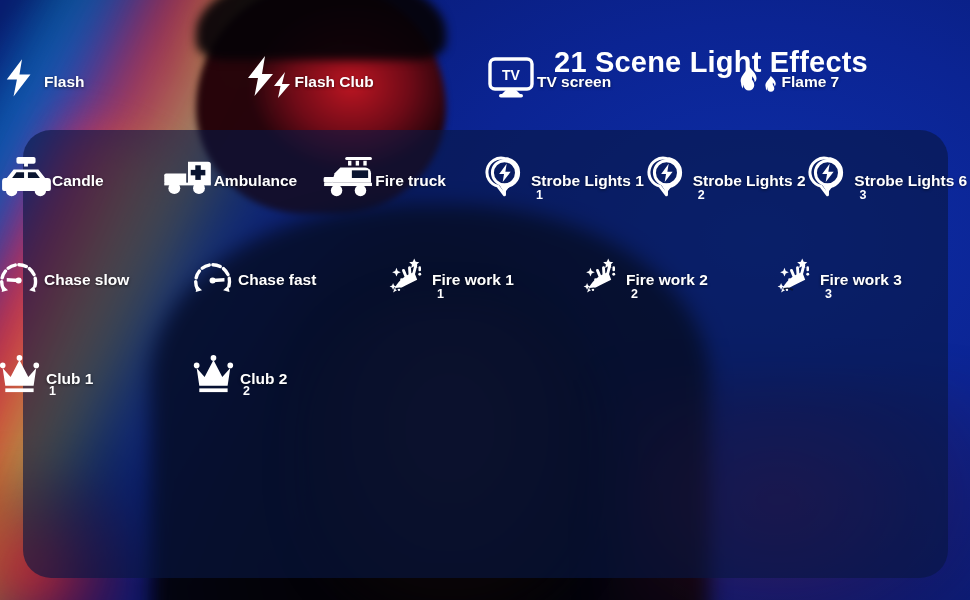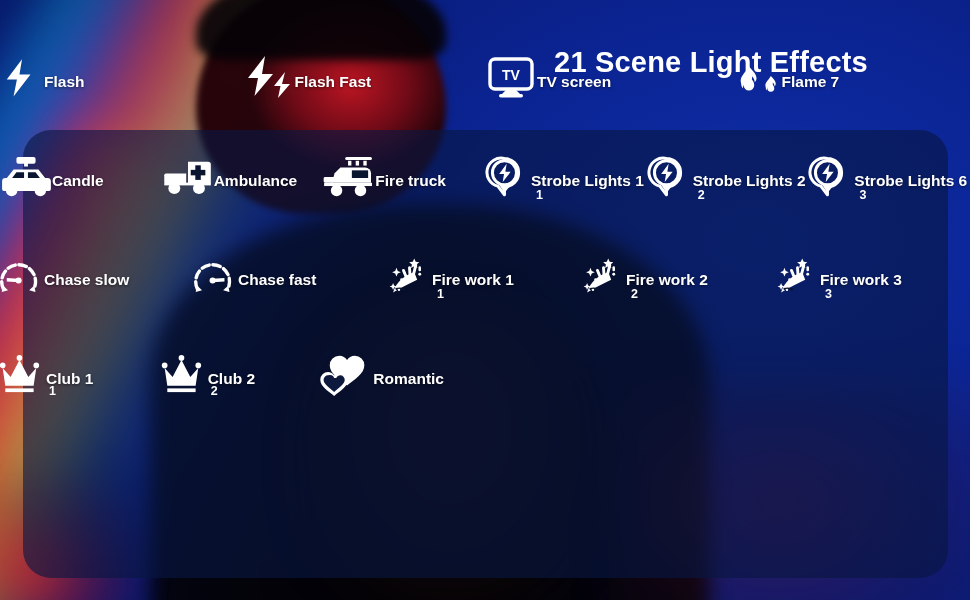--- a/index.html
+++ b/index.html
@@ -207,7 +207,7 @@
             <use href="#g-flash-fast-icon"></use>
           </svg>
         </div>
-        <div class="label">Flash Fast</div>
+        <div class="label">Flash Club</div>
       </div>
       <div class="cell">
         <div class="icon">

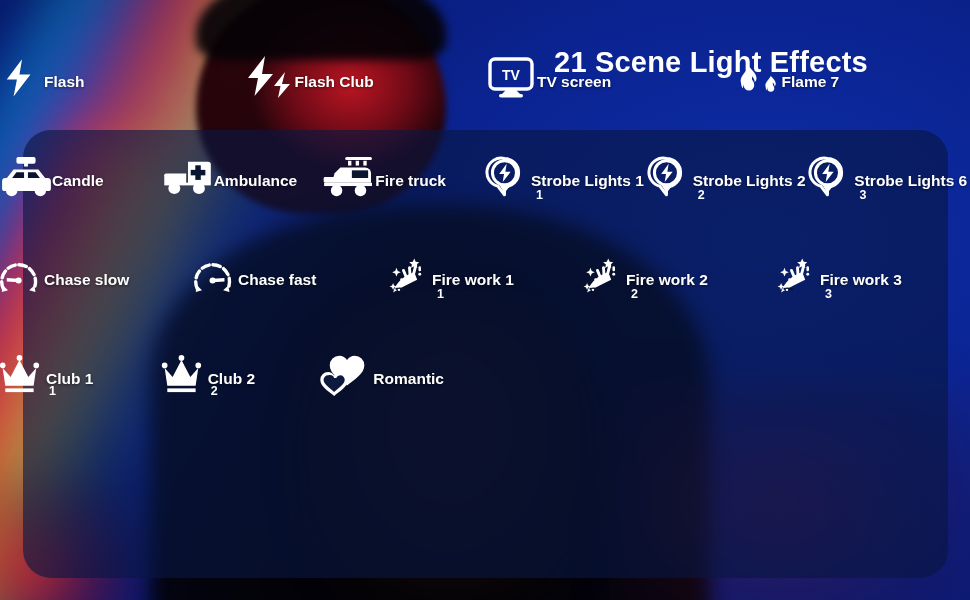--- a/index.html
+++ b/index.html
@@ -343,14 +343,6 @@
         </div>
         <div class="label">Club 2</div>
       </div>
-      <div class="cell">
-        <div class="icon">
-          <svg width="50" height="48" viewBox="0 0 52 46" preserveAspectRatio="xMidYMid meet">
-            <use href="#g-double-heart-icon"></use>
-          </svg>
-        </div>
-        <div class="label">Romantic</div>
-      </div>
       <div class="cell empty"></div>
       <div class="cell empty"></div>
       <div class="cell empty"></div>

